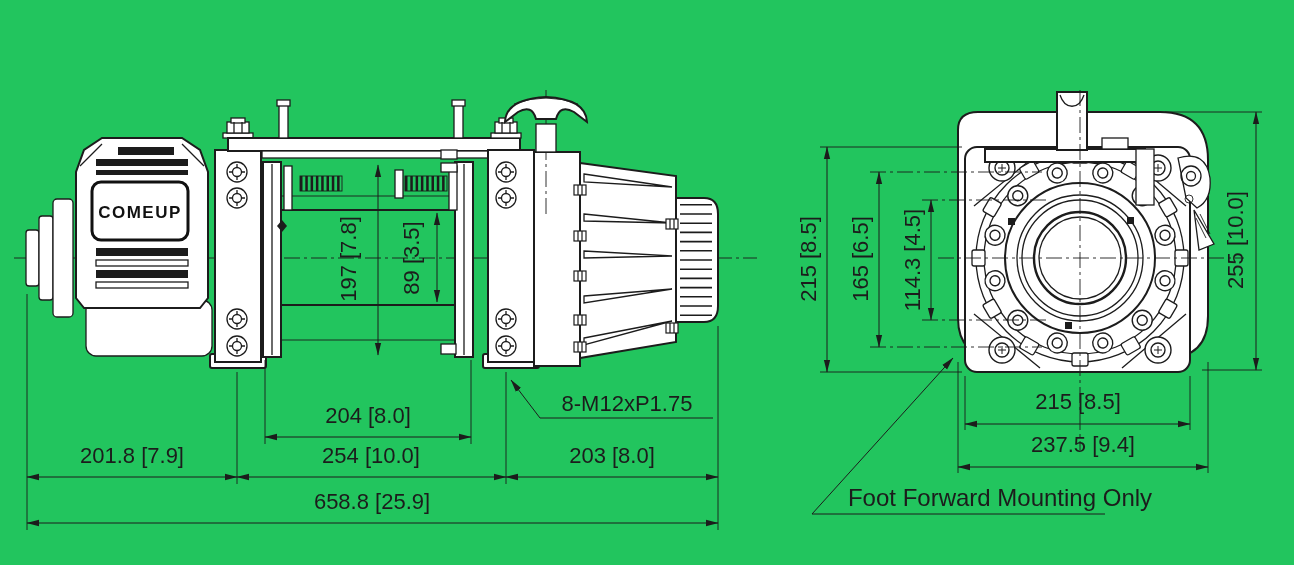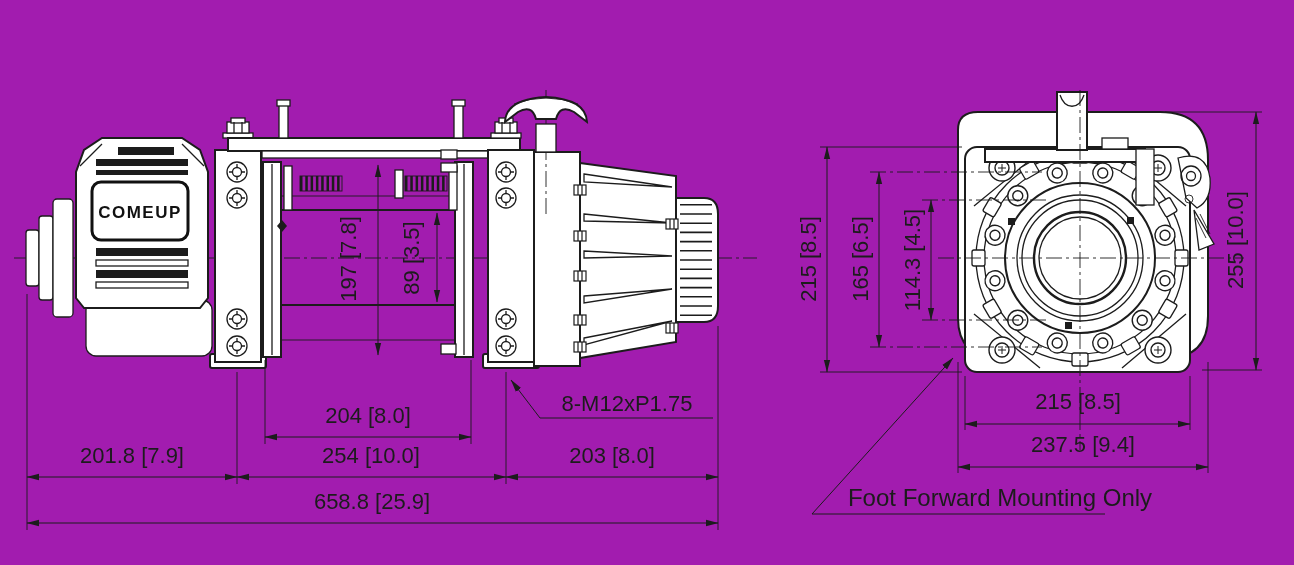--- a/index.html
+++ b/index.html
@@ -3,7 +3,7 @@
 <meta charset="utf-8">
 <style>
   html,body{margin:0;padding:0;background:#fff;}
-  .canvas{position:relative;width:1294px;height:565px;background:#a21caf;overflow:hidden;
+  .canvas{position:relative;width:1294px;height:565px;background:#22c55e;overflow:hidden;
           font-family:"Liberation Sans",sans-serif;}
   svg{display:block}
   .ol  {fill:#ffffff;stroke:#1c1c1c;stroke-width:2;}

